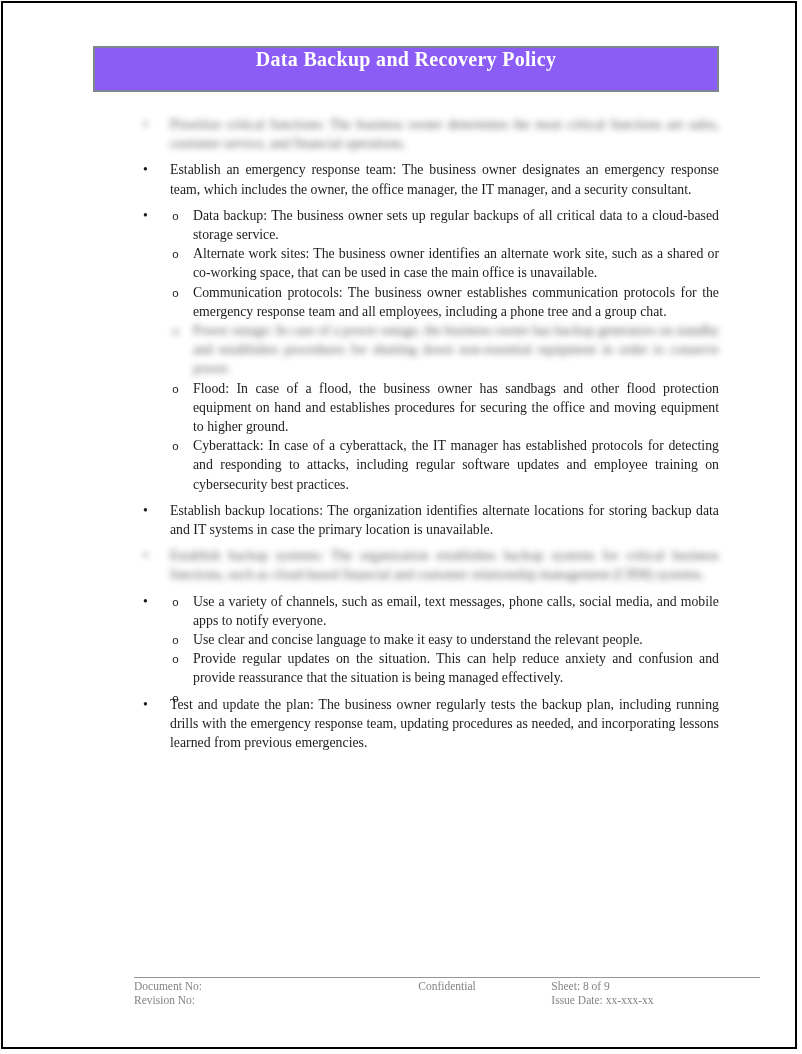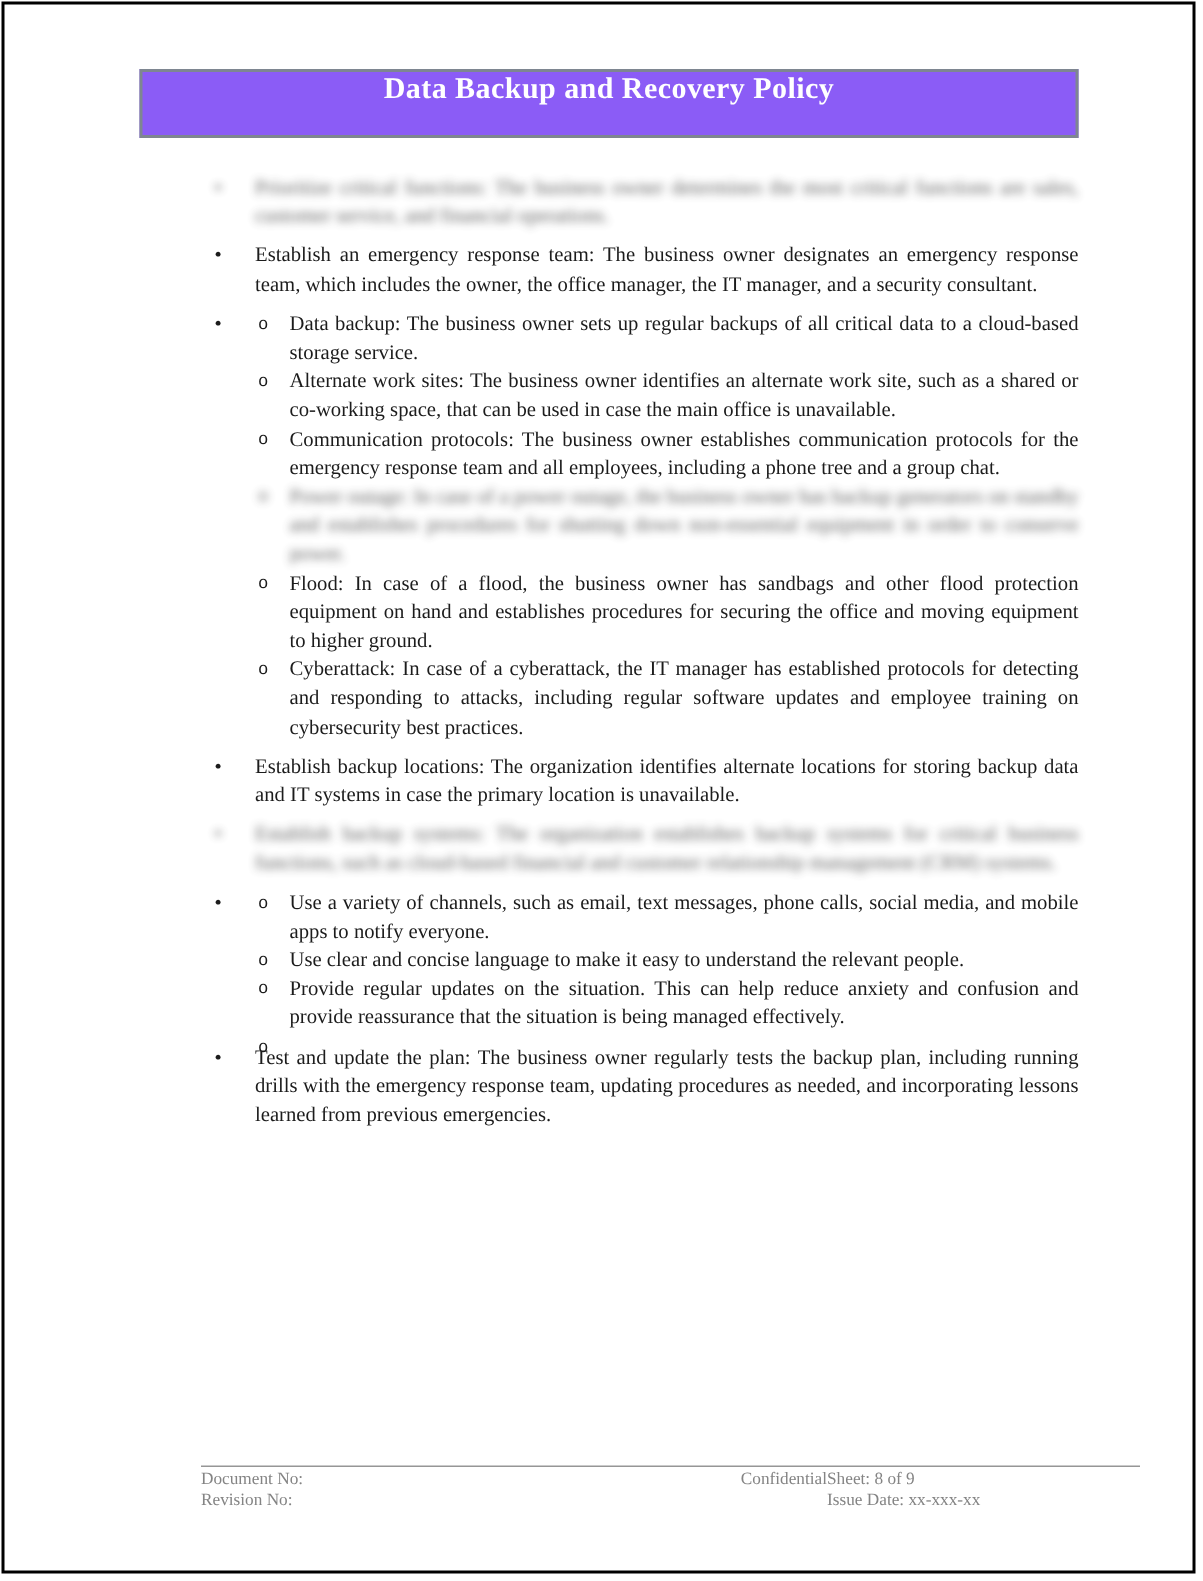--- a/index.html
+++ b/index.html
@@ -44,7 +44,7 @@
   }
   .footer-row { display: flex; }
   .footer-left { flex: 1; text-align: left; }
-  .footer-center { flex: 1; text-align: right; }
+  .footer-center { flex: 1; text-align: center; }
   .footer-right { flex: 1; text-align: left; }
 </style>
 </head>

